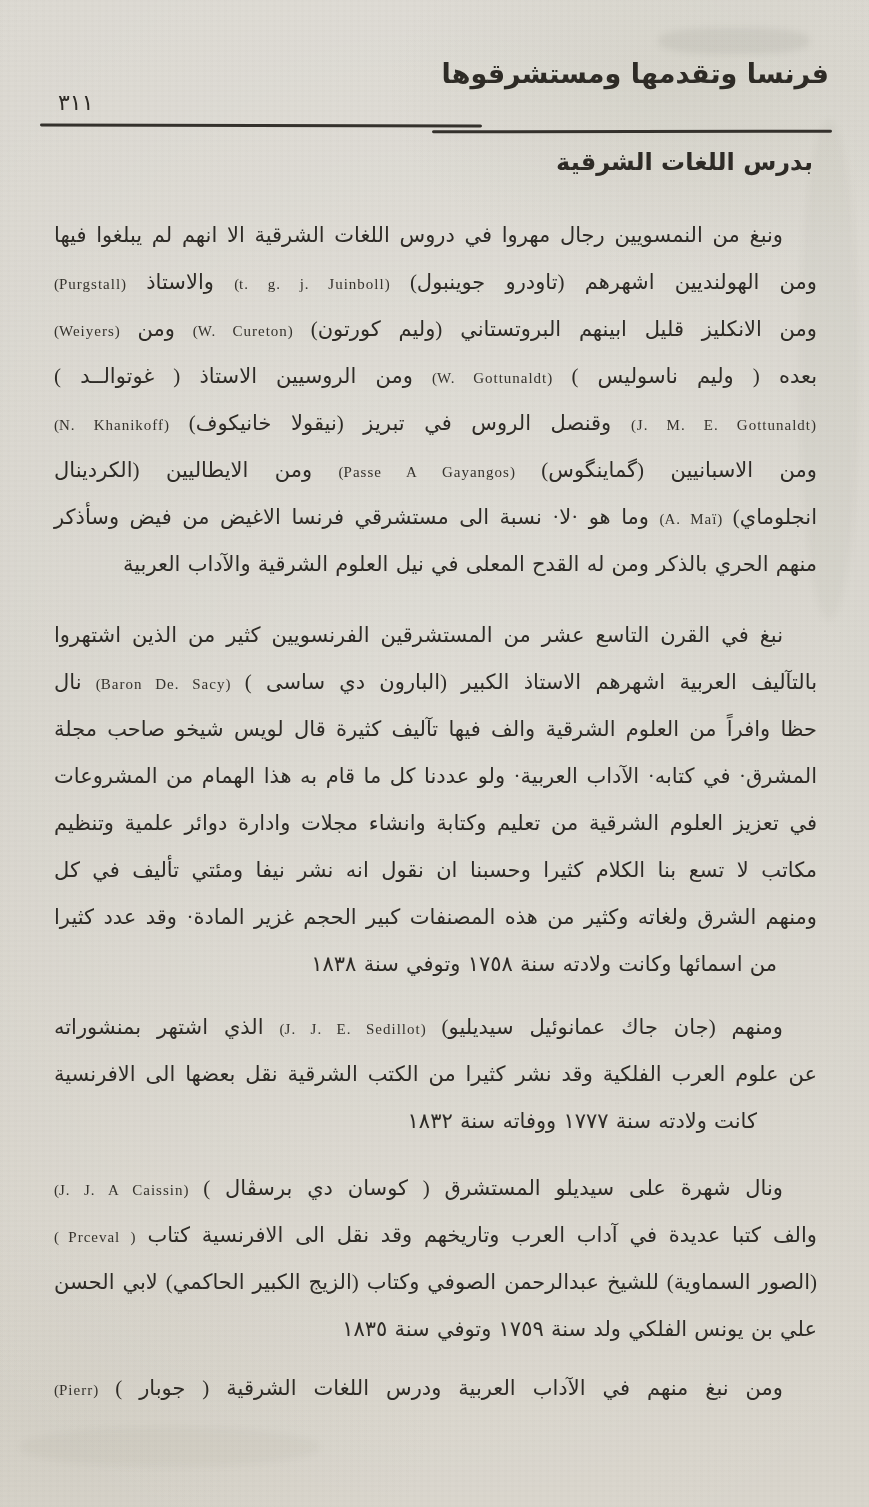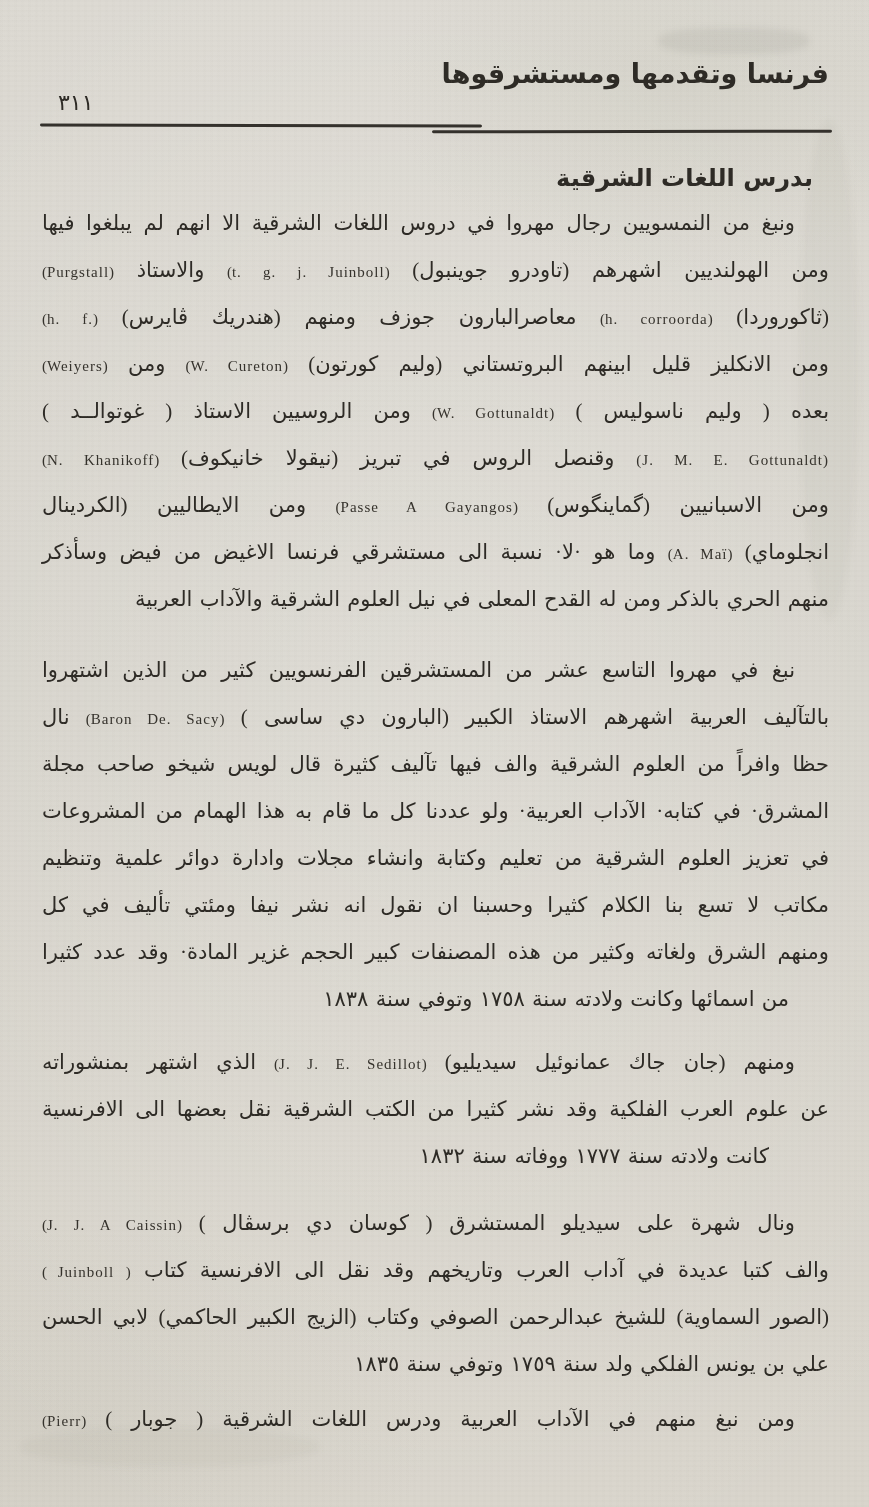--- a/index.html
+++ b/index.html
@@ -37,7 +37,7 @@
   .rule.right{top:130px;left:432px;width:400px;transform:rotate(-0.1deg);}
 
   .section-heading{
-    position:absolute;top:164px;right:56px;
+    position:absolute;top:148px;right:56px;
     font-size:24px;font-weight:bold;direction:rtl;
     font-family:"DejaVu Sans",sans-serif;
   }

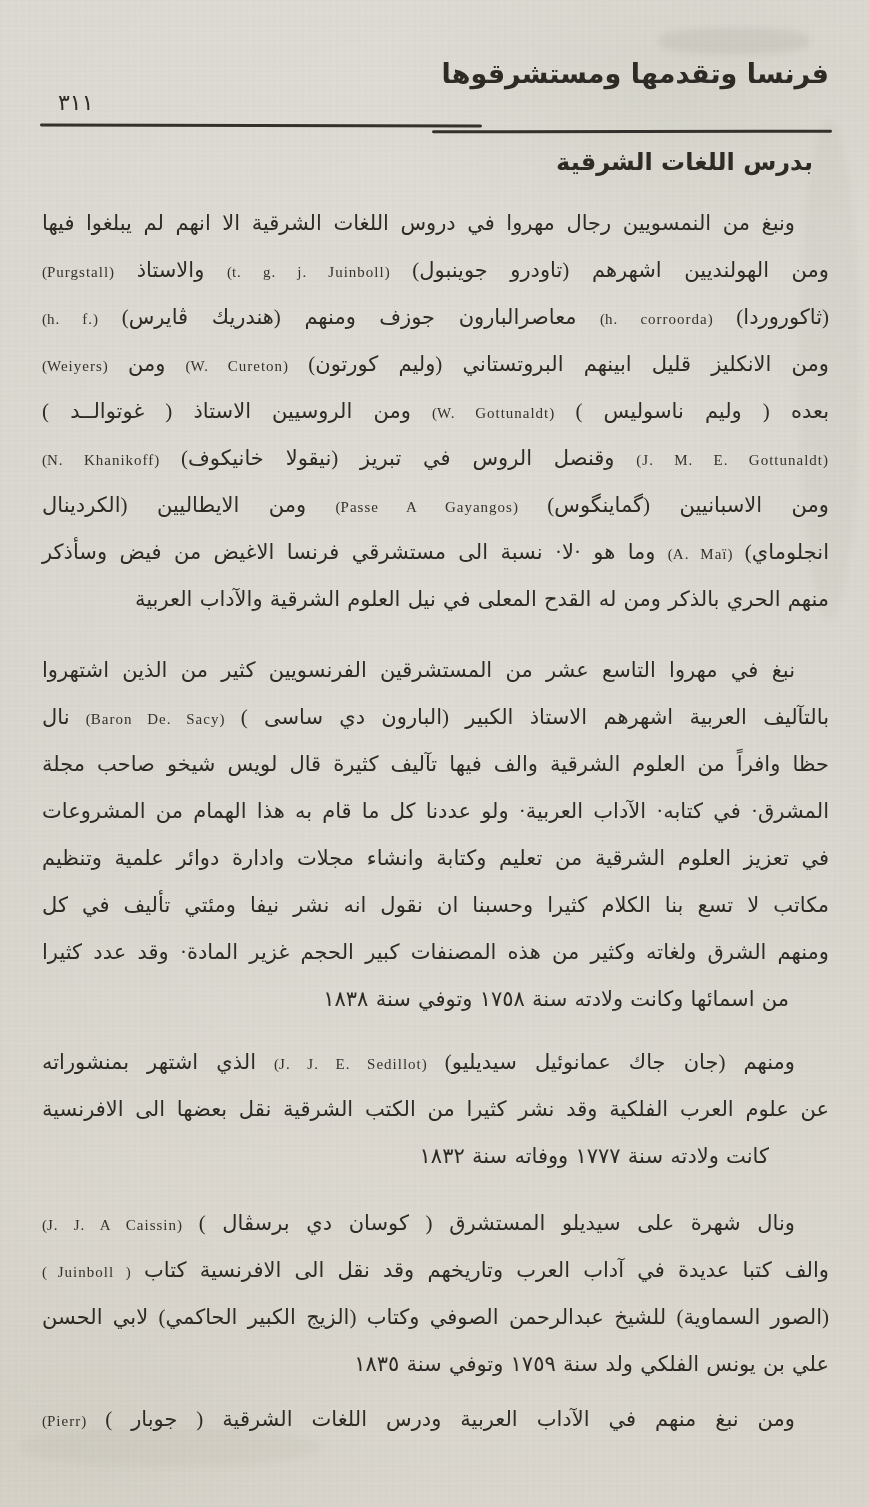--- a/index.html
+++ b/index.html
@@ -43,7 +43,7 @@
   }
 
   .body-text{position:absolute;top:200px;left:42px;right:40px;direction:rtl;}
-  .para{margin:0;}
+  .para{margin:12px;}
   .para.p2{margin-top:24px;}
   .para.p3{margin-top:16px;}
   .para.p4{margin-top:20px;}

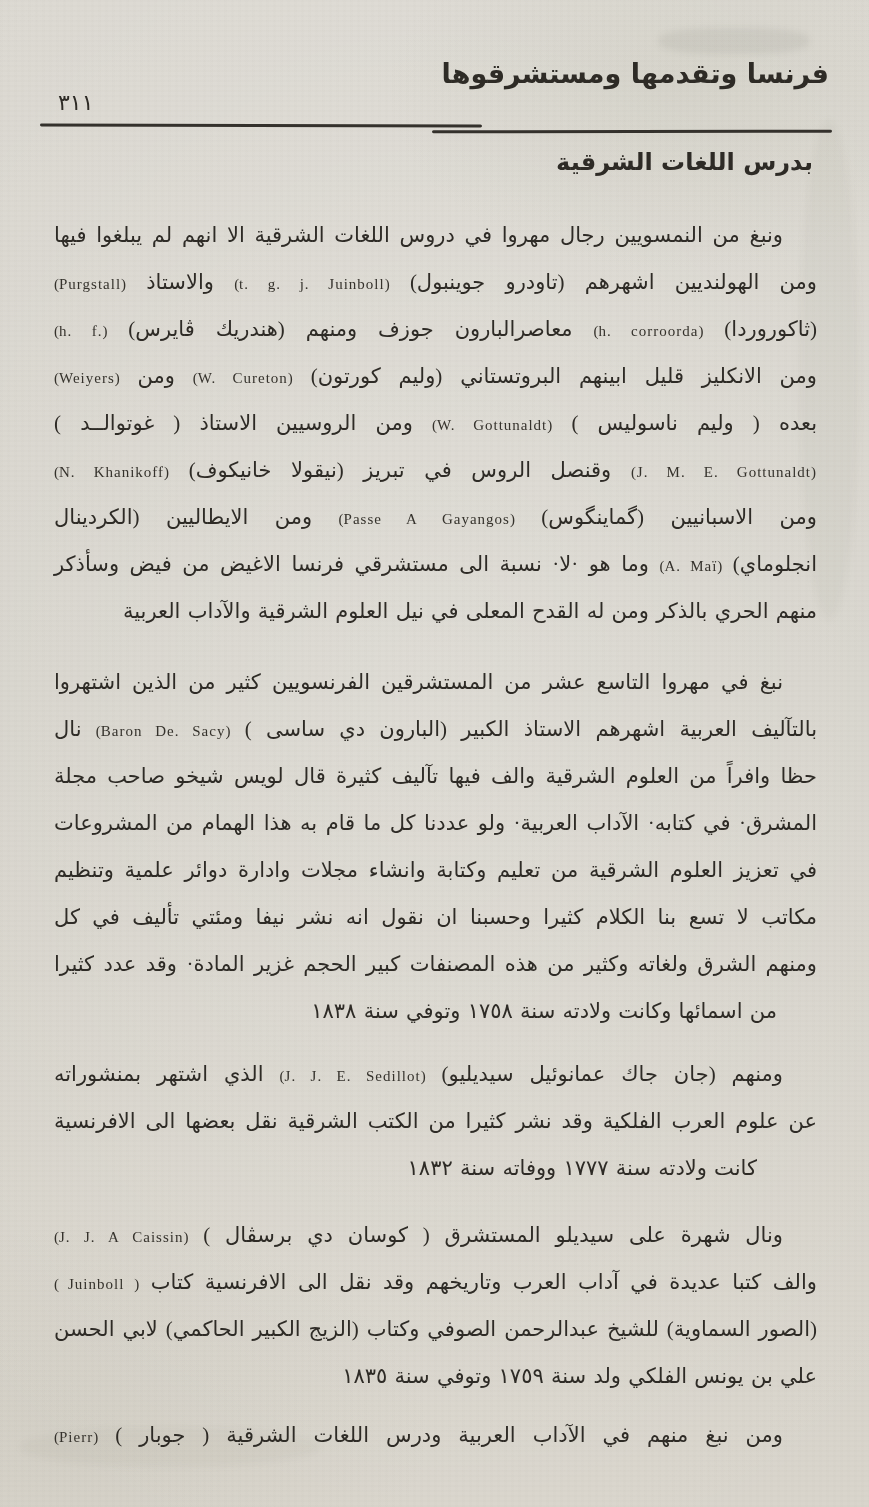--- a/index.html
+++ b/index.html
@@ -86,7 +86,6 @@
   <div class="para p1">
     <div class="line first">ونبغ من النمسويين رجال مهروا في دروس اللغات الشرقية الا انهم لم يبلغوا فيها</div>
     <div class="line">ومن الهولنديين اشهرهم (تاودرو جوينبول) <span class="lat" dir="ltr">(t. g. j. Juinboll)</span> والاستاذ <span class="lat" dir="ltr">(Purgstall)</span></div>
-    <div class="line">(ثاكوروردا) <span class="lat" dir="ltr">(h. corroorda)</span> معاصرالبارون جوزف ومنهم (هندريك ڤايرس) <span class="lat" dir="ltr">(h. f.)</span></div>
     <div class="line">ومن الانكليز قليل ابينهم البروتستاني (وليم كورتون) <span class="lat" dir="ltr">(W. Cureton)</span> ومن <span class="lat" dir="ltr">(Weiyers)</span></div>
     <div class="line">بعده ( وليم ناسوليس ) <span class="lat" dir="ltr">(W. Gottunaldt)</span> ومن الروسيين الاستاذ ( غوتوالــد )</div>
     <div class="line"><span class="lat" dir="ltr">(J. M. E. Gottunaldt)</span> وقنصل الروس في تبريز (نيقولا خانيكوف) <span class="lat" dir="ltr">(N. Khanikoff)</span></div>

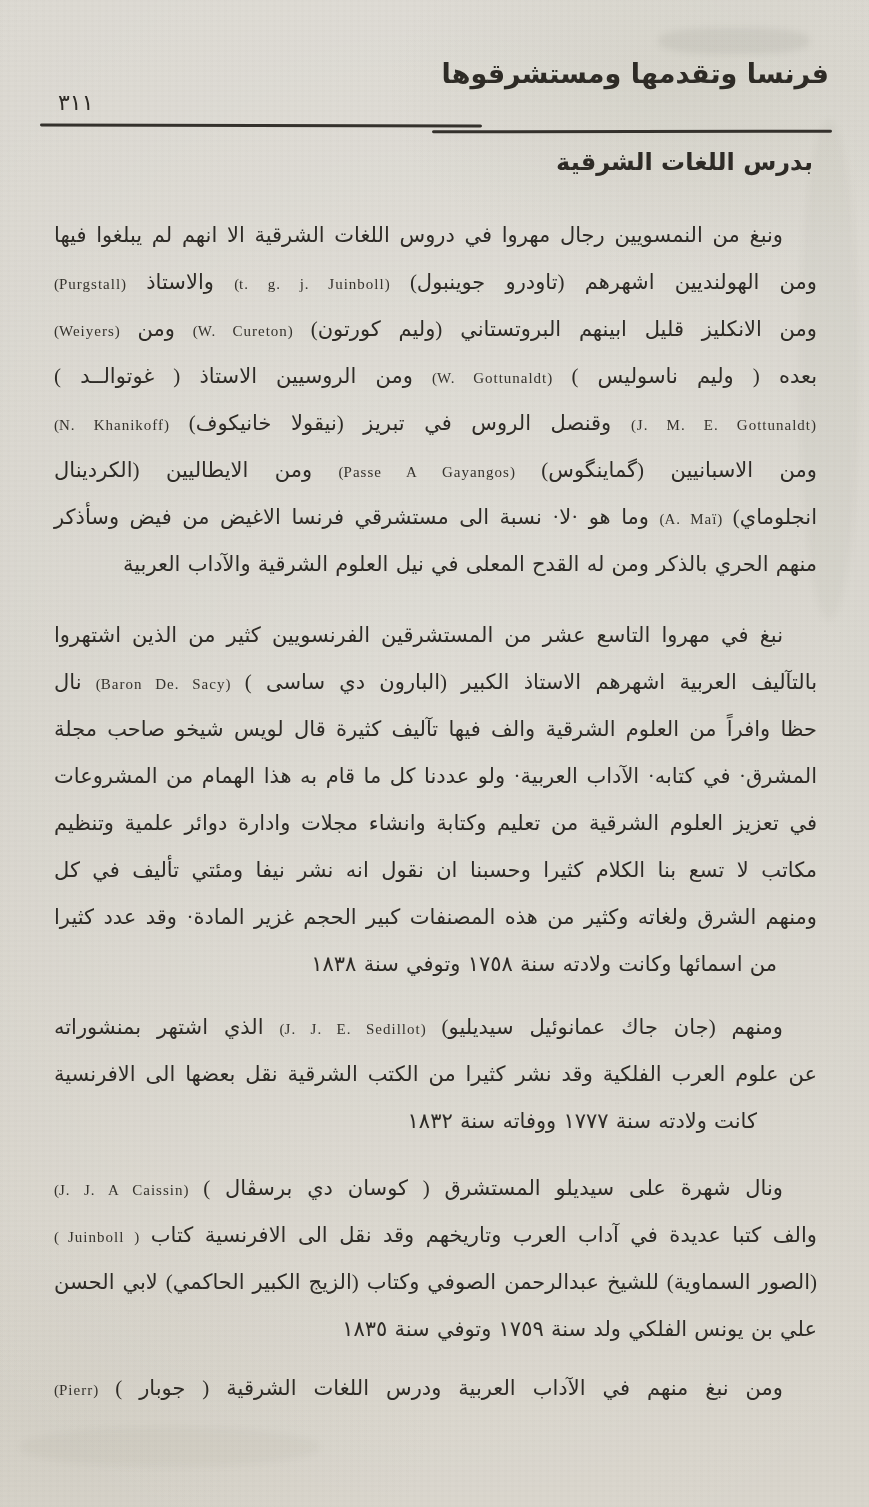--- a/index.html
+++ b/index.html
@@ -95,7 +95,7 @@
   </div>
 
   <div class="para p2">
-    <div class="line first">نبغ في مهروا التاسع عشر من المستشرقين الفرنسويين كثير من الذين اشتهروا</div>
+    <div class="line first">نبغ في القرن التاسع عشر من المستشرقين الفرنسويين كثير من الذين اشتهروا</div>
     <div class="line">بالتآليف العربية اشهرهم الاستاذ الكبير (البارون دي ساسى ) <span class="lat" dir="ltr">(Baron De. Sacy)</span> نال</div>
     <div class="line">حظا وافراً من العلوم الشرقية والف فيها تآليف كثيرة قال لويس شيخو صاحب مجلة</div>
     <div class="line">المشرق· في كتابه· الآداب العربية· ولو عددنا كل ما قام به هذا الهمام من المشروعات</div>

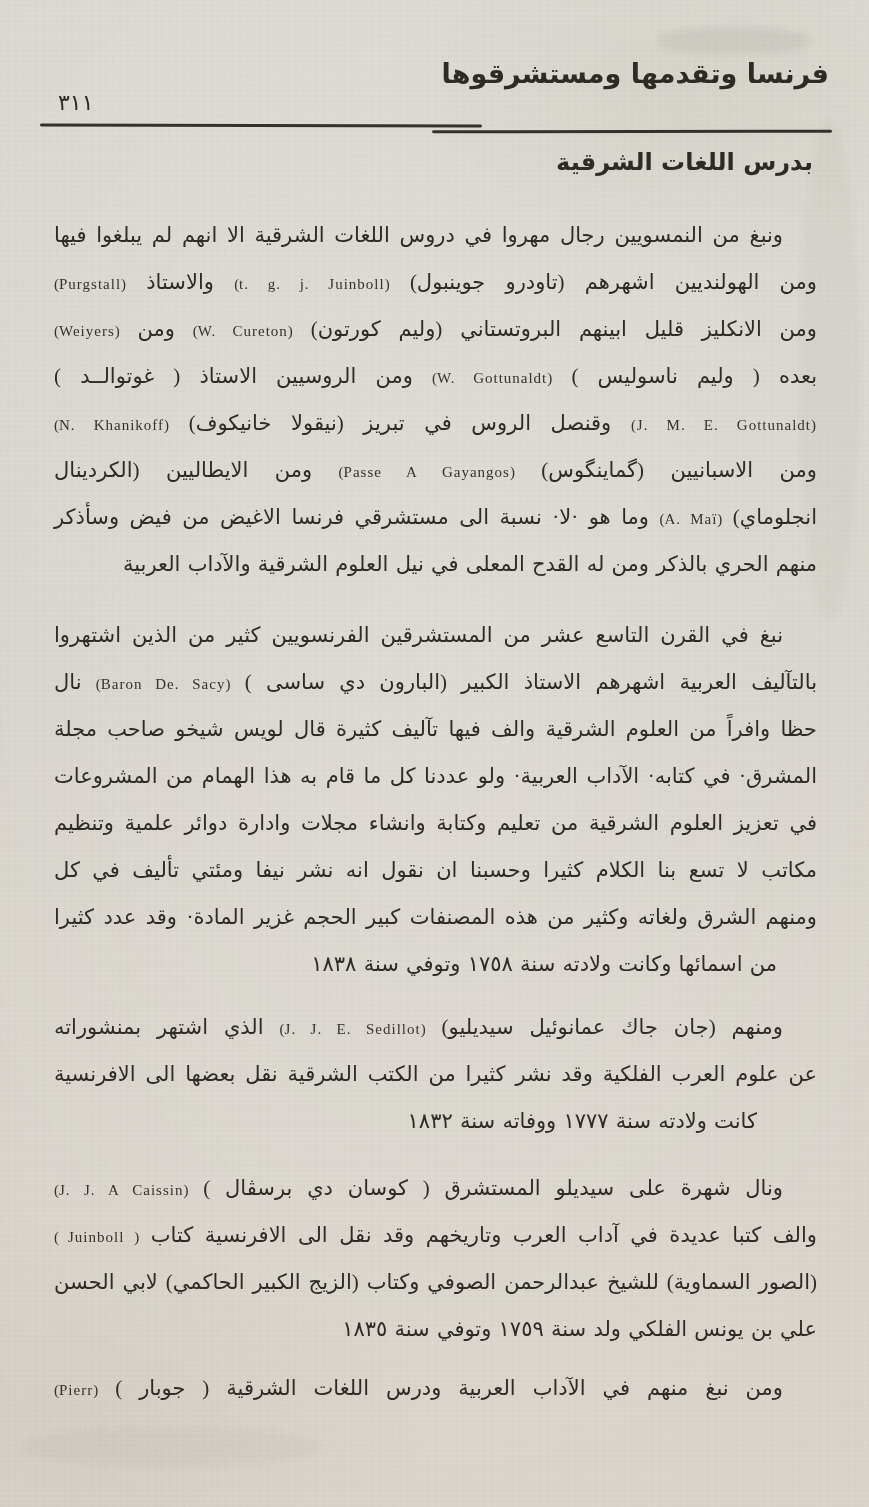--- a/index.html
+++ b/index.html
@@ -113,7 +113,7 @@
 
   <div class="para p4">
     <div class="line first">ونال شهرة على سيديلو المستشرق ( كوسان دي برسڤال ) <span class="lat" dir="ltr">(J. J. A Caissin)</span></div>
-    <div class="line">والف كتبا عديدة في آداب العرب وتاريخهم وقد نقل الى الافرنسية كتاب <span class="lat" dir="ltr">( Juinboll )</span></div>
+    <div class="line">والف كتبا عديدة في آداب العرب وتاريخهم وقد نقل الى الافرنسية كتاب <span class="lat" dir="ltr">( Prceval )</span></div>
     <div class="line">(الصور السماوية) للشيخ عبدالرحمن الصوفي وكتاب (الزيج الكبير الحاكمي) لابي الحسن</div>
     <div class="line end">علي بن يونس الفلكي ولد سنة ١٧٥٩ وتوفي سنة ١٨٣٥</div>
   </div>

